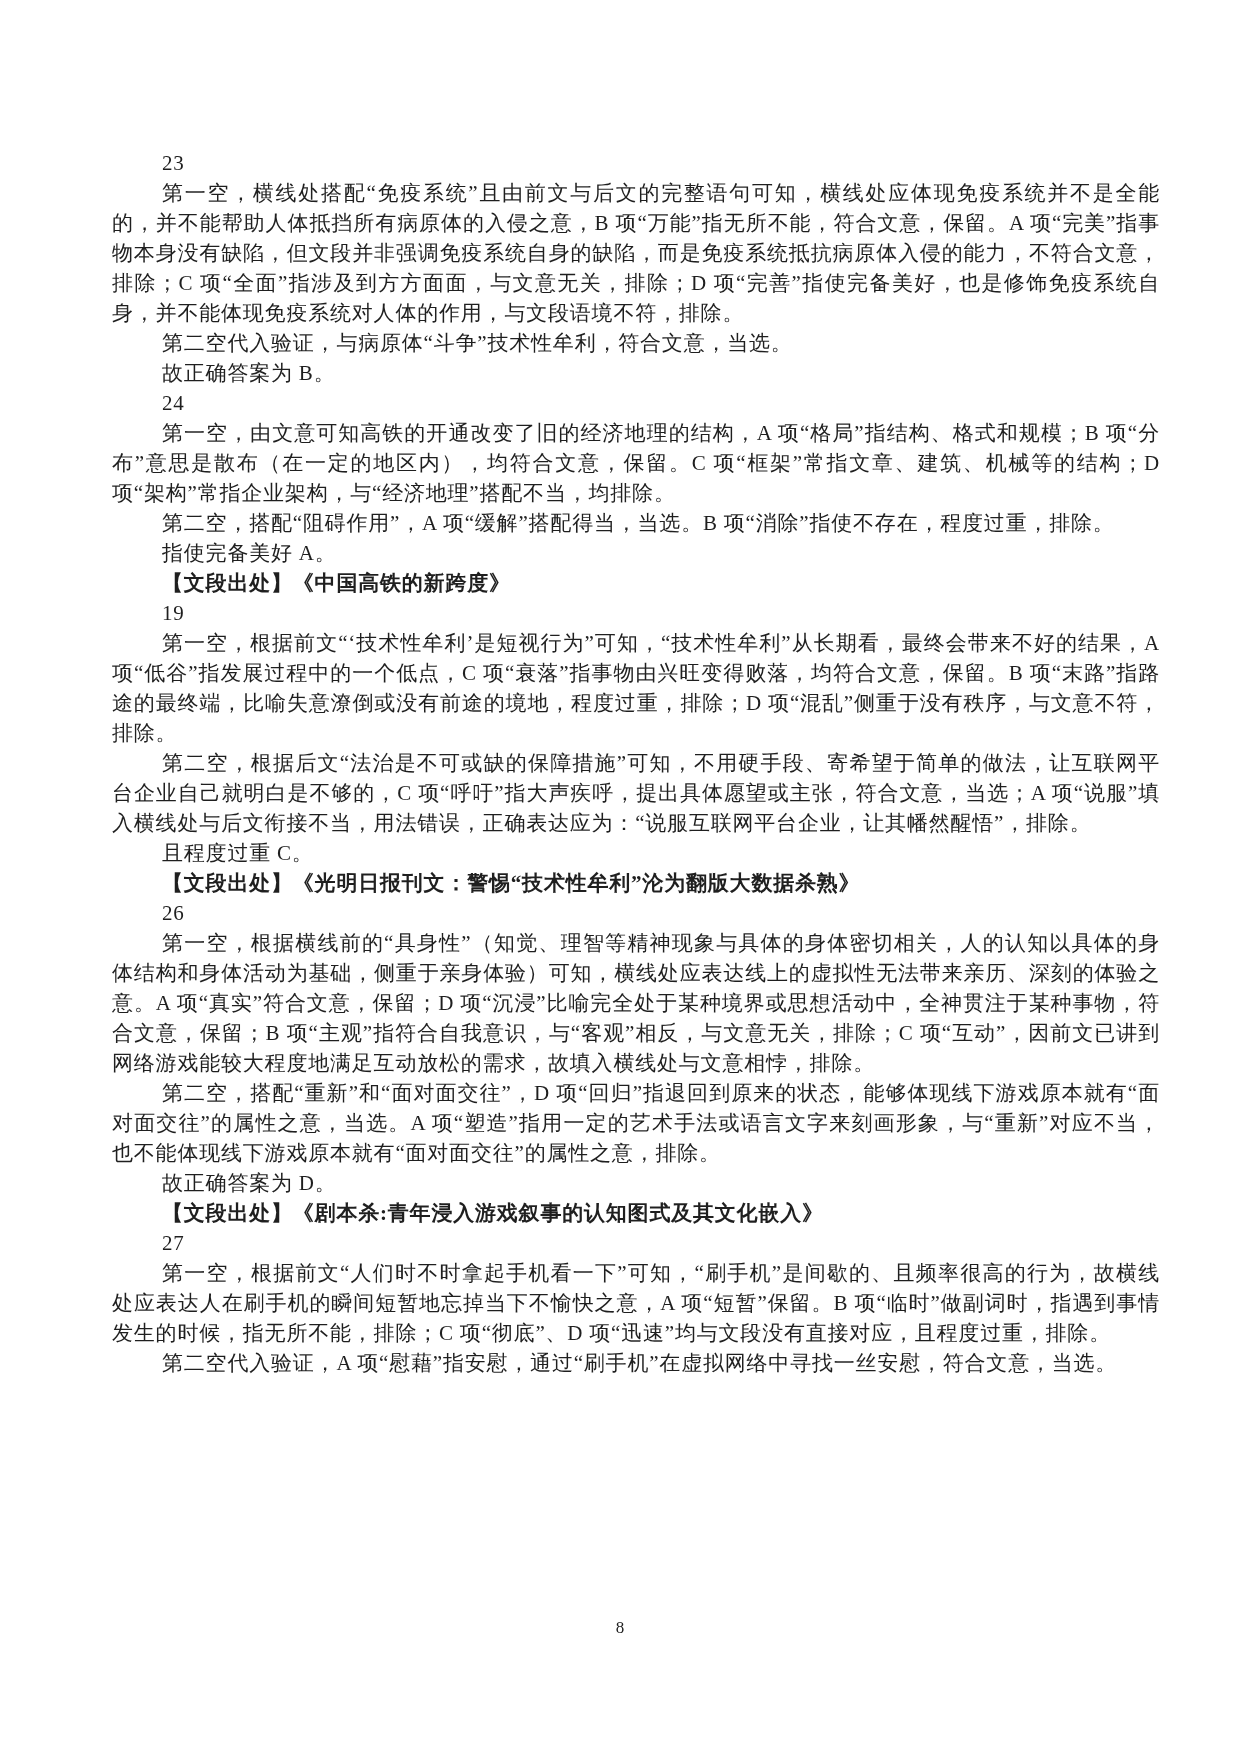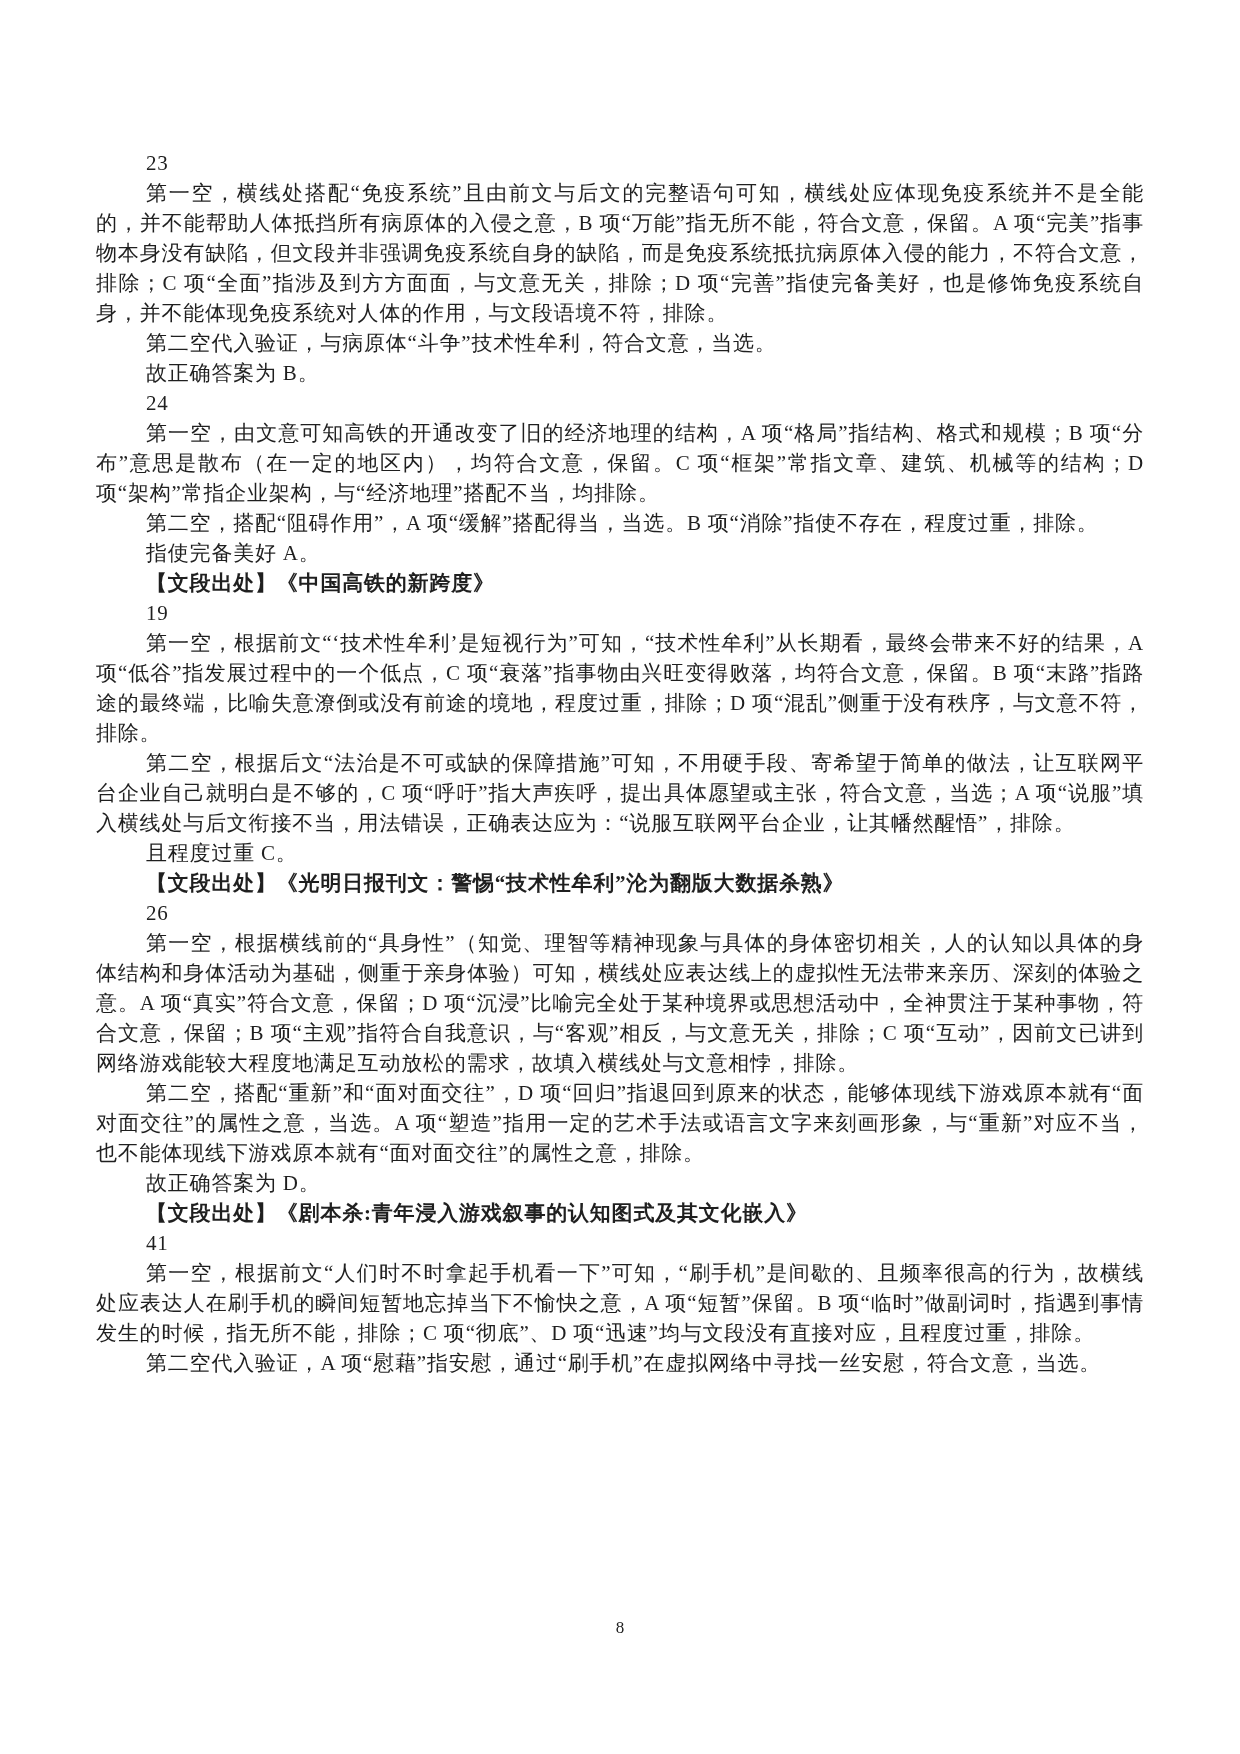--- a/index.html
+++ b/index.html
@@ -17,7 +17,7 @@
   }
   .content {
     position: absolute;
-    left: 96px;
+    left: 112px;
     top: 148px;
     width: 1048px;
     font-size: 21px;

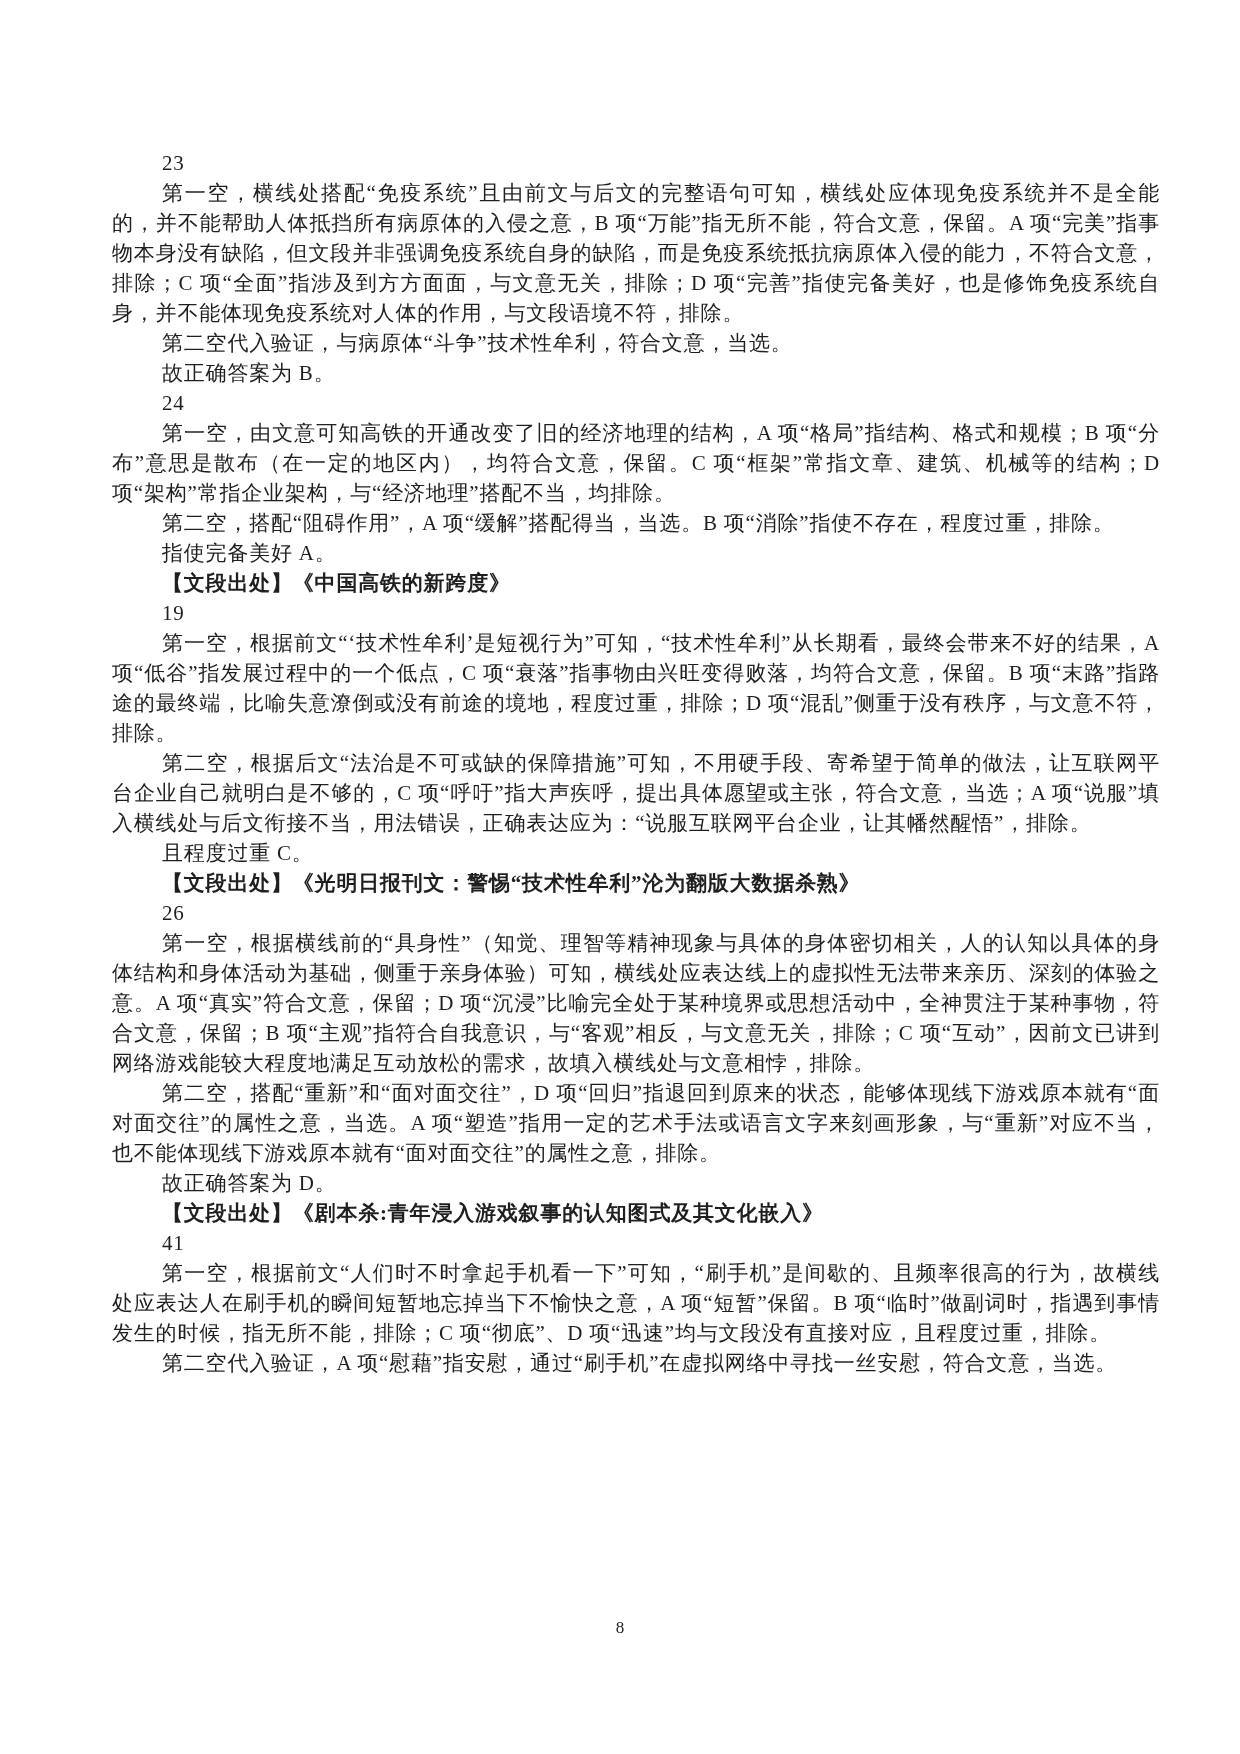--- a/index.html
+++ b/index.html
@@ -84,7 +84,7 @@
   </section>
 
   <section>
-    <p class="question-number">41</p>
+    <p class="question-number">27</p>
     <p>第一空，根据前文“人们时不时拿起手机看一下”可知，“刷手机”是间歇的、且频率很高的行为，故横线处应表达人在刷手机的瞬间短暂地忘掉当下不愉快之意，A 项“短暂”保留。B 项“临时”做副词时，指遇到事情发生的时候，指无所不能，排除；C 项“彻底”、D 项“迅速”均与文段没有直接对应，且程度过重，排除。</p>
     <p>第二空代入验证，A 项“慰藉”指安慰，通过“刷手机”在虚拟网络中寻找一丝安慰，符合文意，当选。</p>
   </section>

